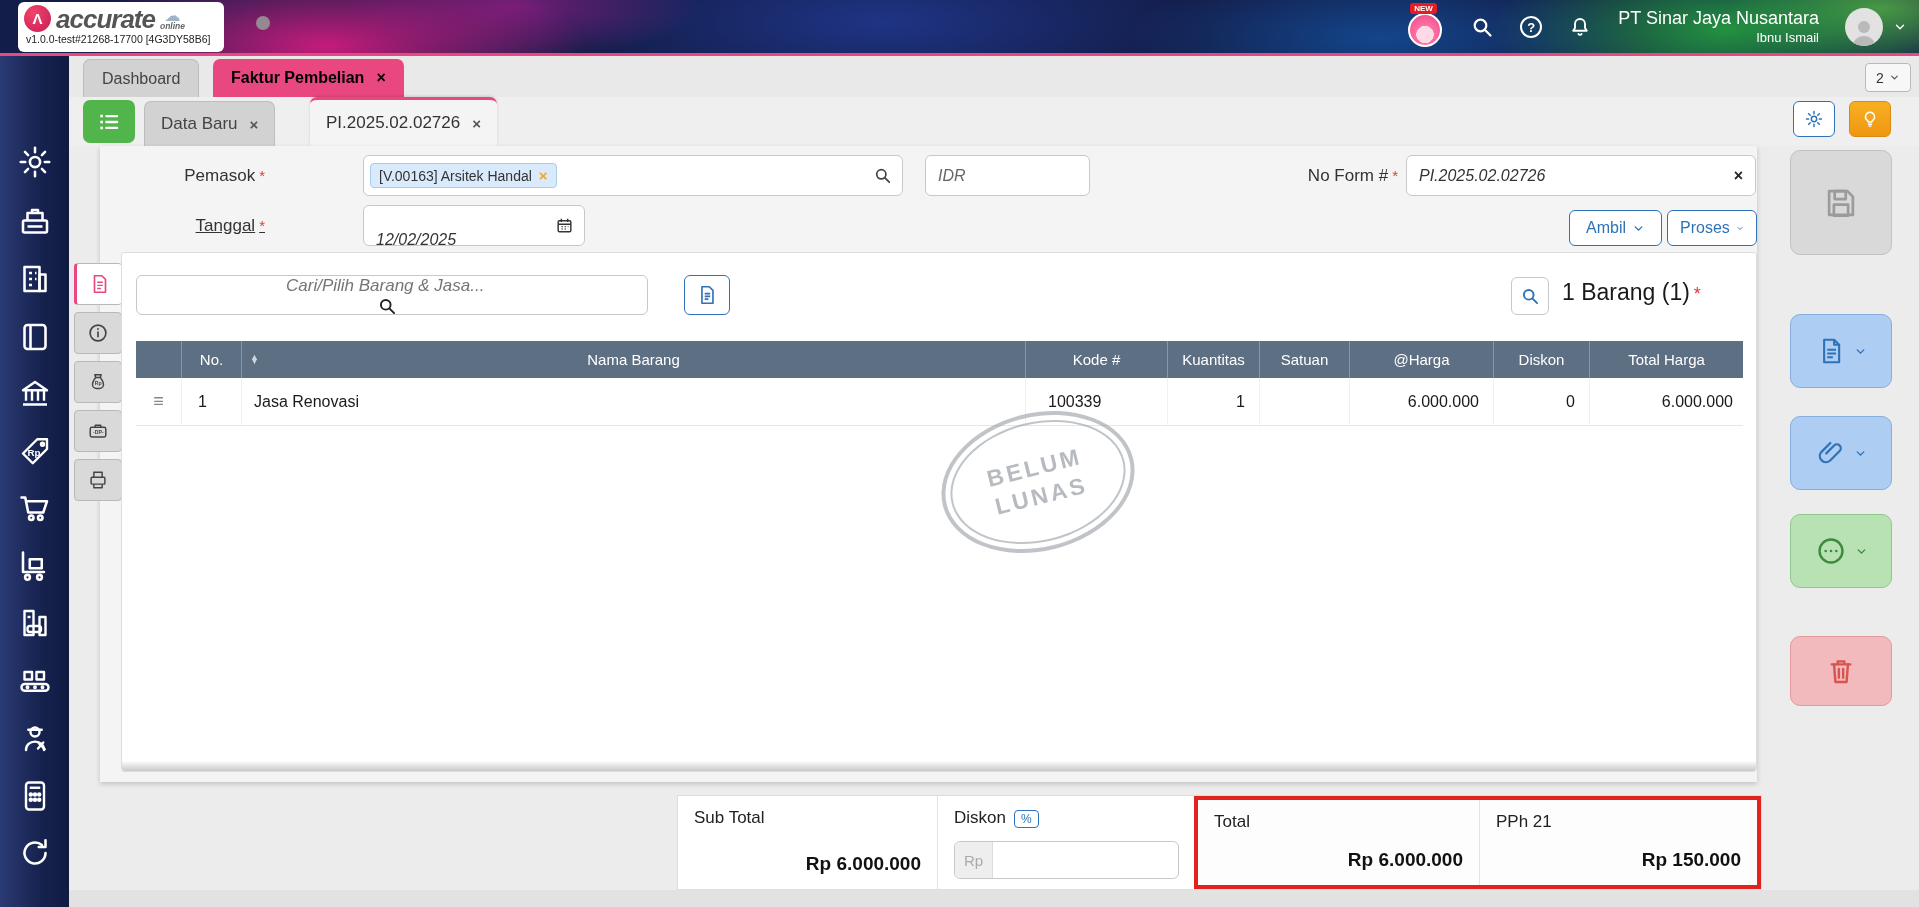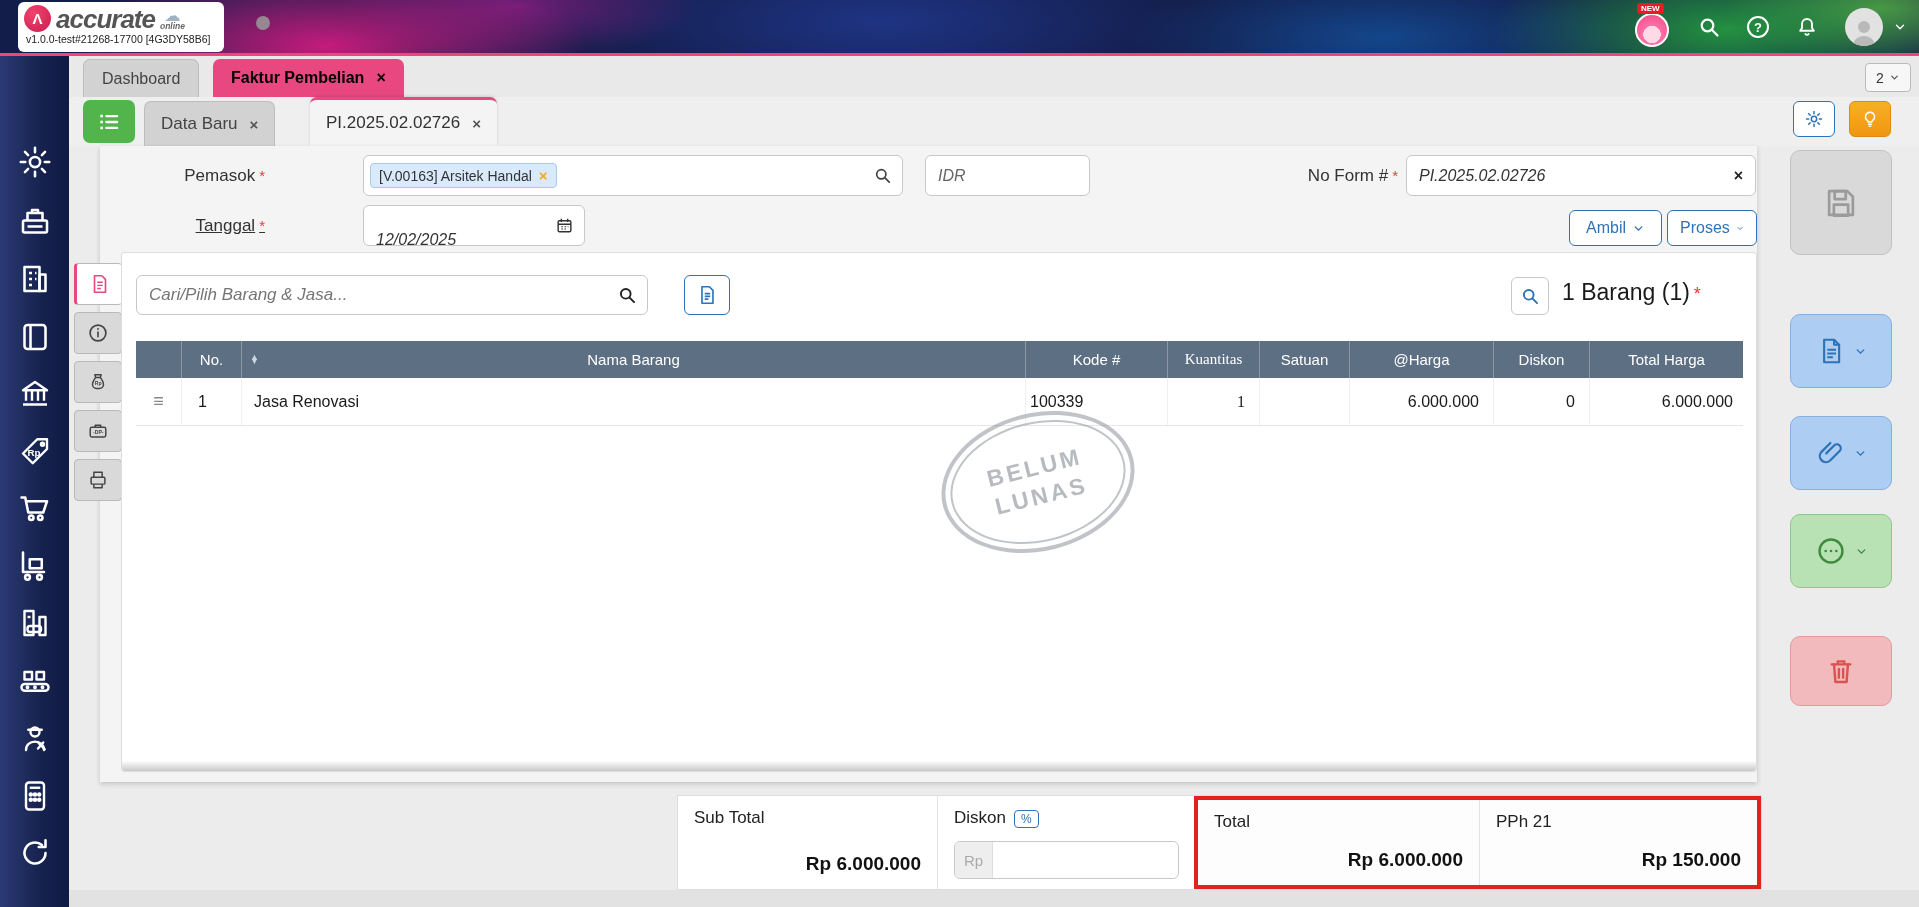--- a/index.html
+++ b/index.html
@@ -165,6 +165,10 @@
             <path d="M10.4 19a1.9 1.9 0 0 0 3.2 0"></path>
           </svg>
       </span>
+      <div class="company-block">
+        <div class="company-name">PT Sinar Jaya Nusantara</div>
+        <div class="user-name">Ibnu Ismail</div>
+      </div>
       <div class="avatar-circle">
         <svg width="34" height="30" viewBox="0 0 24 22" fill="#b9b9b9">
             <circle cx="12" cy="8" r="4.4"></circle>

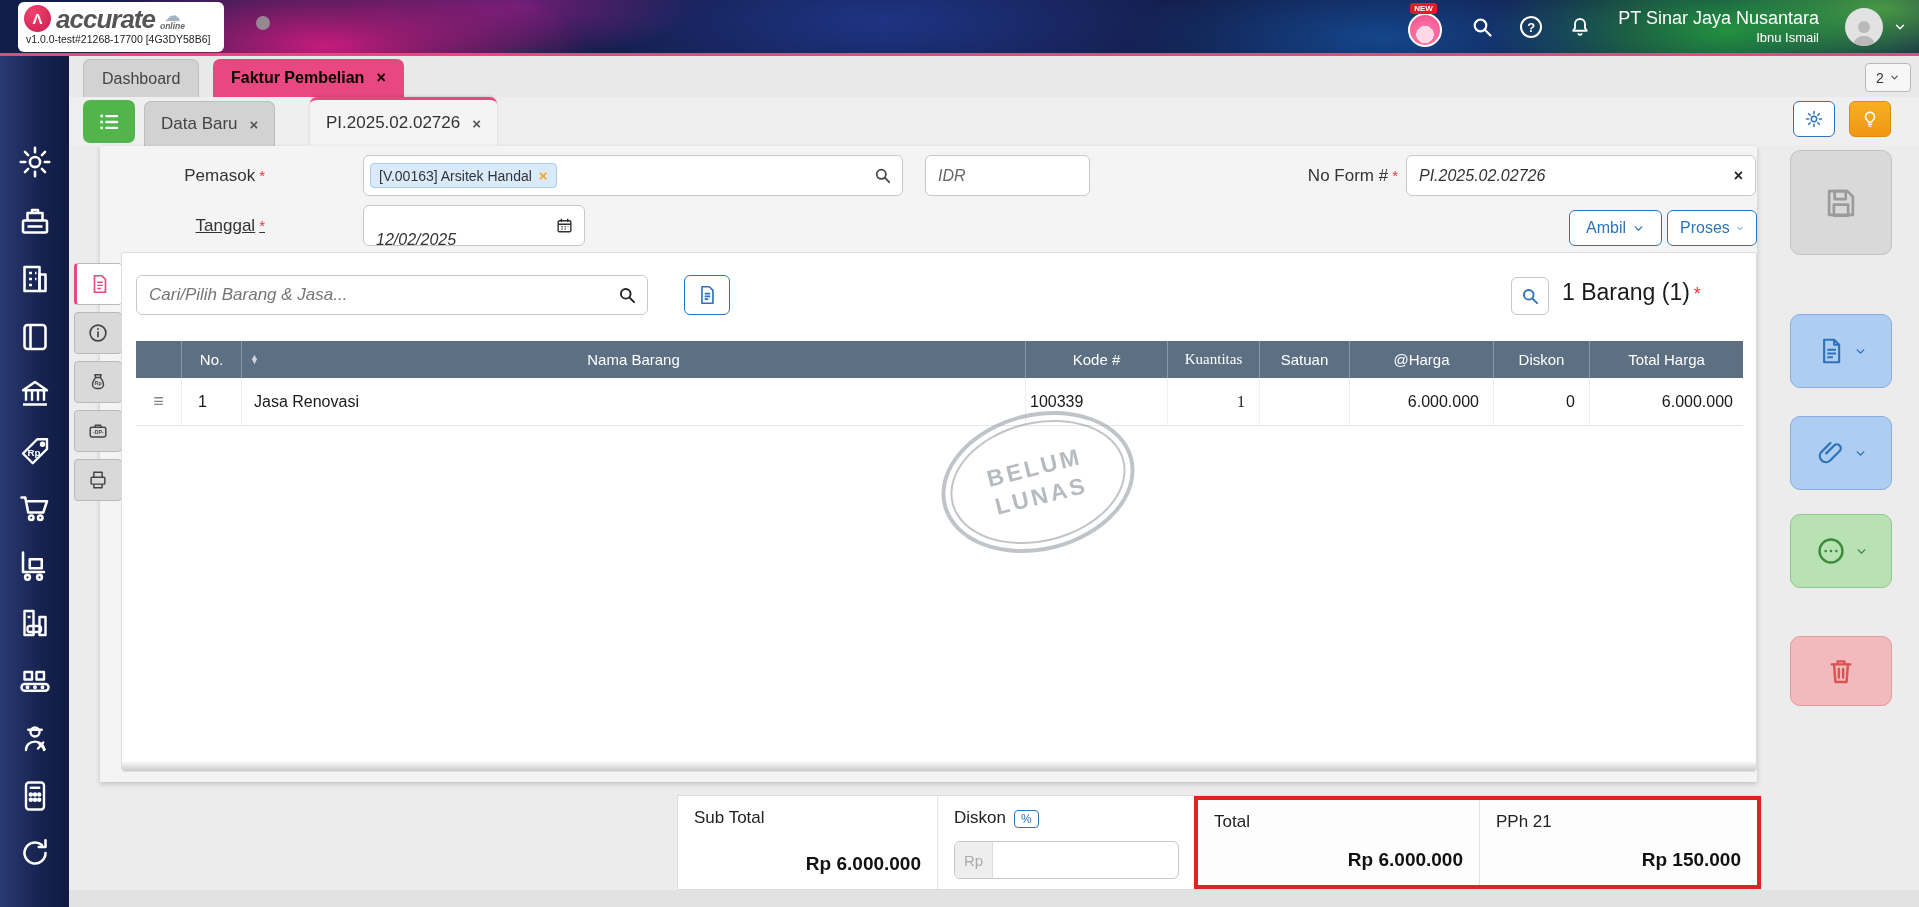--- a/index.html
+++ b/index.html
@@ -91,7 +91,7 @@
   
   .card{ position:absolute; left:121px; top:252px; width:1636px; height:520px; background:#fff; border:1px solid #ddd; border-radius:3px;}
   .card-scroll{ position:absolute; left:0; bottom:0; width:100%; height:10px; background:linear-gradient(#fdfdfd,#c9c9c9); border-radius:0 0 3px 3px;}
-  .search-input{ position:absolute; left:14px; top:22px; width:512px; height:40px;}
+  .search-input{ position:absolute; left:14px; top:22px; width:512px; height:40px;flex-direction:column;}
   .doc-btn{ position:absolute; left:562px; top:22px; width:46px; height:40px; background:#fff; border:1px solid #2e73b8; border-radius:6px; color:#2e73b8; display:flex; align-items:center; justify-content:center; cursor:pointer;}
   .mini-search-btn{ position:absolute; left:1389px; top:24px; width:38px; height:38px; background:#fff; border:1px solid #c8c8c8; border-radius:6px; color:#2e73b8; display:flex; align-items:center; justify-content:center; cursor:pointer;}
   .count-label{ position:absolute; left:1440px; top:26px; font-size:23px; color:#1a1a1a;}

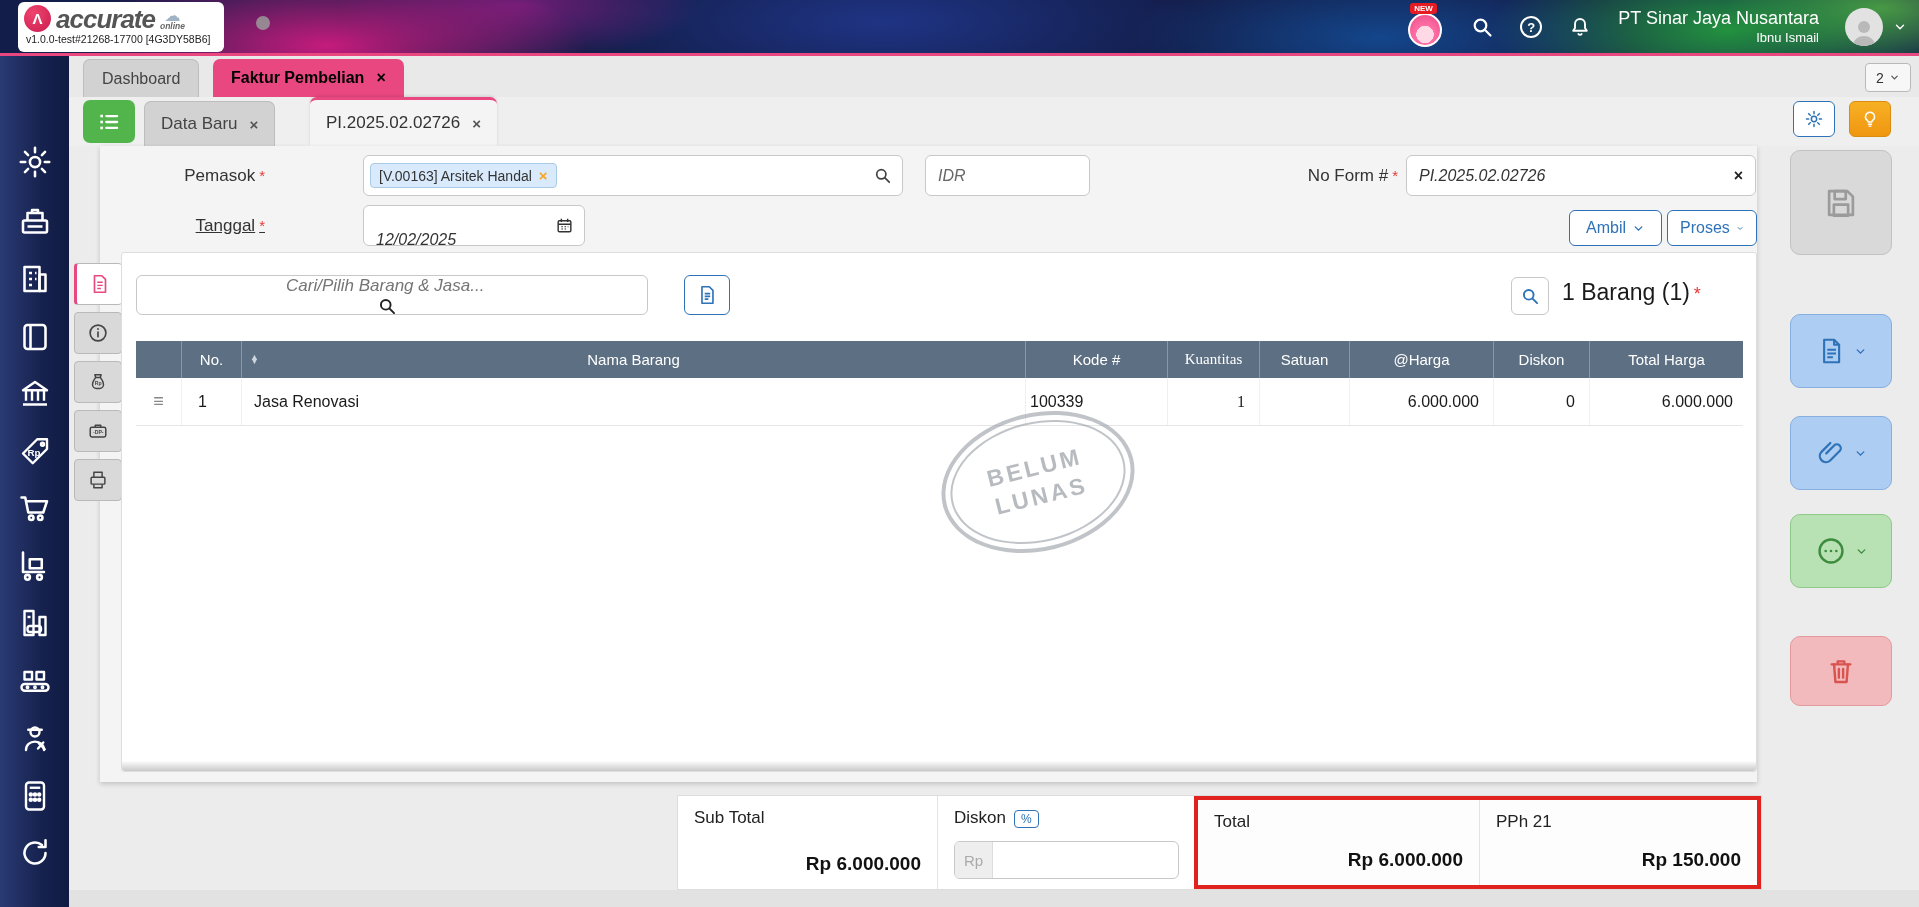--- a/index.html
+++ b/index.html
@@ -108,7 +108,7 @@
   .c-no{ width:60px; justify-content:center;}
   .c-nama{ width:784px; padding-left:12px;}
   .c-kode{ width:142px; padding-left:4px;}
-  .c-kuant{ width:92px; justify-content:flex-end; padding-right:14px;font-family:Liberation Serif, serif;}
+  .c-kuant{ width:92px; justify-content:flex-end; padding-right:14px;}
   .c-satuan{ width:90px;}
   .c-harga{ width:144px; justify-content:flex-end; padding-right:14px;}
   .c-diskon{ width:96px; justify-content:flex-end; padding-right:14px;}

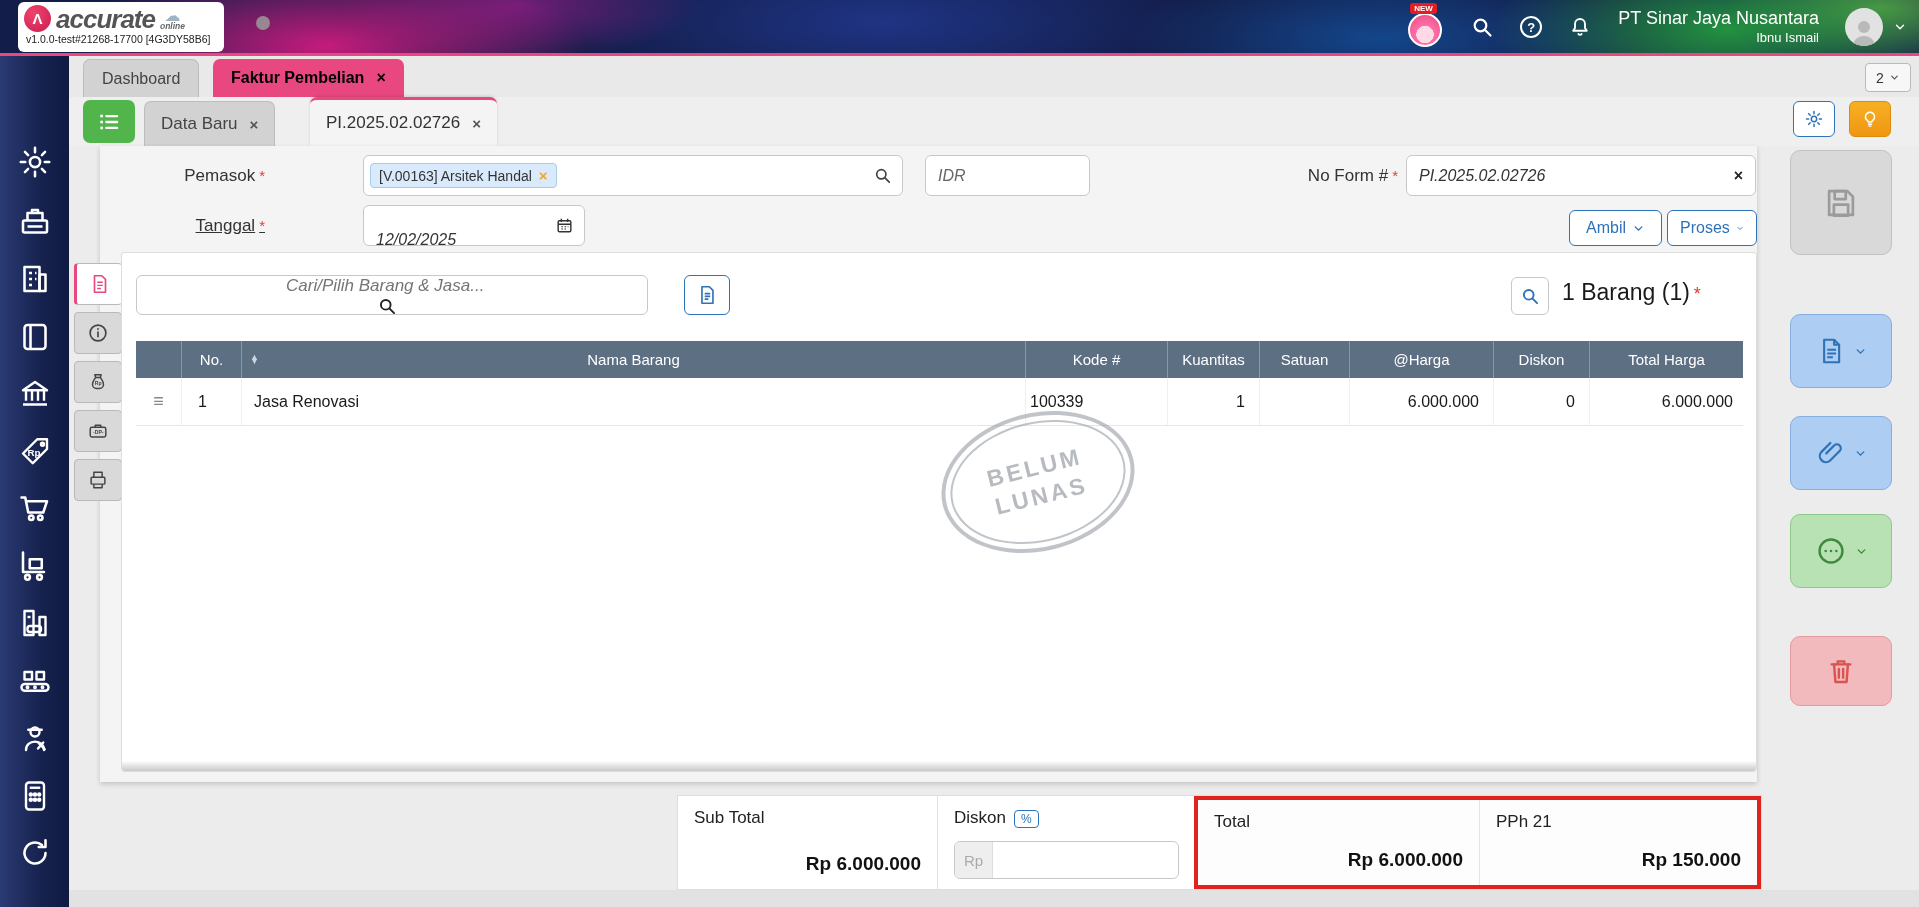--- a/index.html
+++ b/index.html
@@ -107,7 +107,7 @@
   .c-handle{ width:45px; justify-content:center;}
   .c-no{ width:60px; justify-content:center;}
   .c-nama{ width:784px; padding-left:12px;}
-  .c-kode{ width:142px; padding-left:4px;}
+  .c-kode{ width:142px; padding-left:22px;}
   .c-kuant{ width:92px; justify-content:flex-end; padding-right:14px;}
   .c-satuan{ width:90px;}
   .c-harga{ width:144px; justify-content:flex-end; padding-right:14px;}

